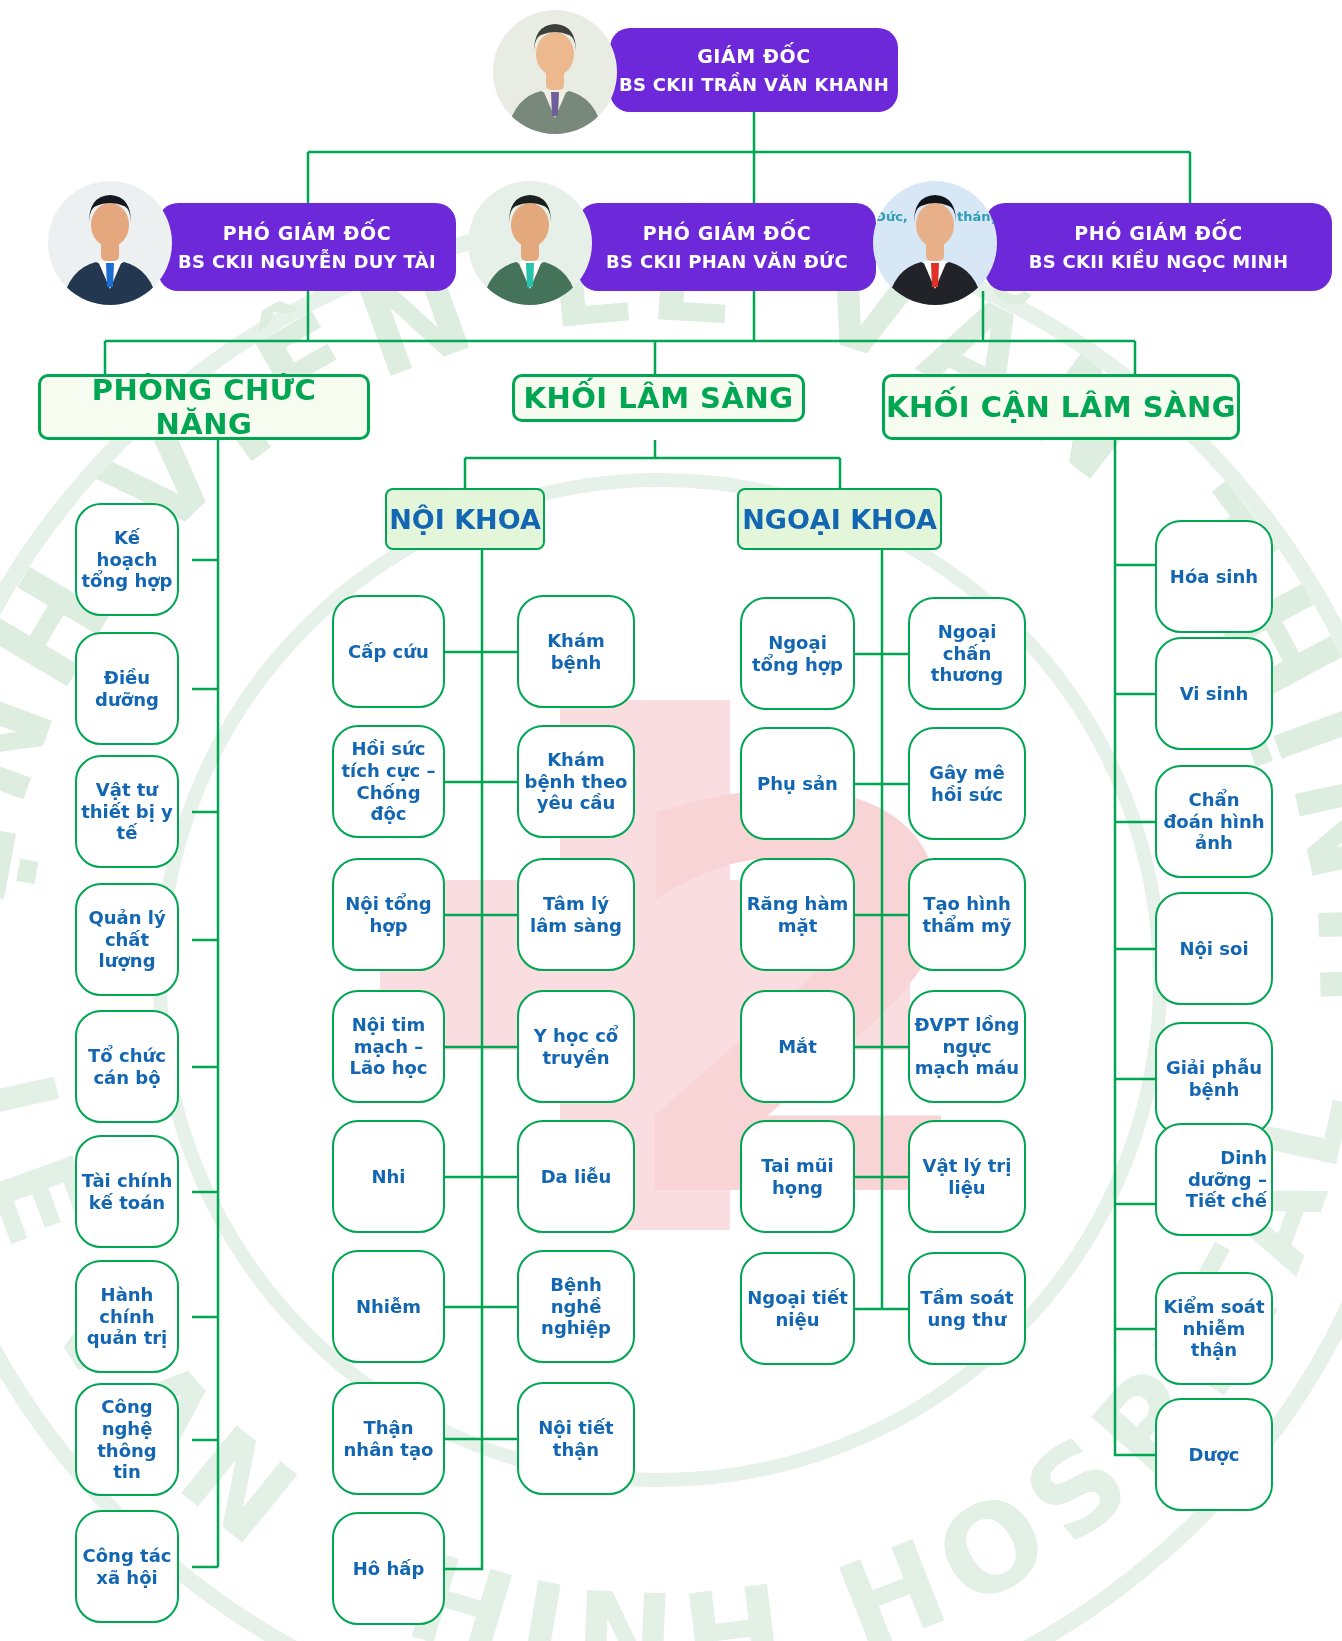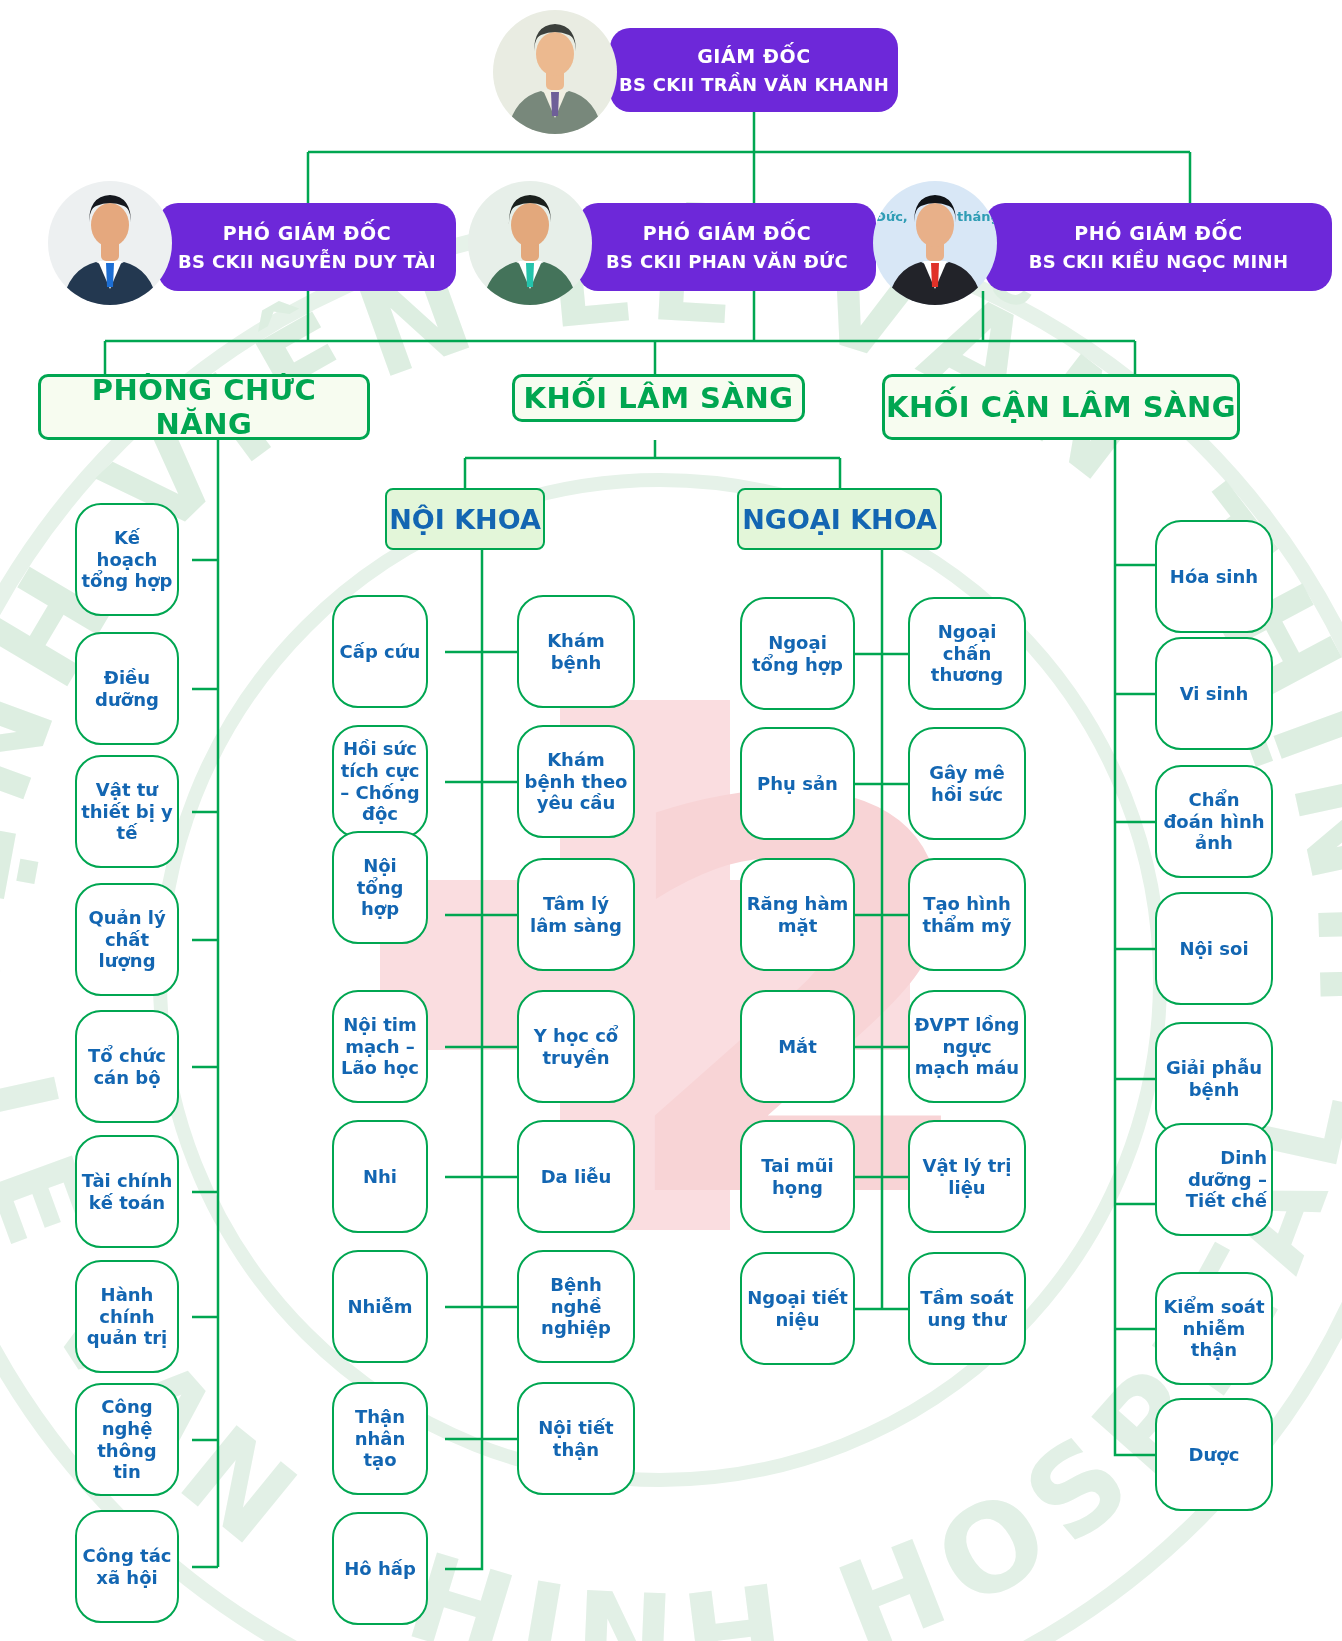--- a/index.html
+++ b/index.html
@@ -26,7 +26,7 @@
         display:flex;align-items:center;justify-content:center;text-align:center;color:#1366b2;
         font-weight:bold;font-size:18px;line-height:1.22;padding:4px;box-sizing:border-box;height:113px;}
   .col-f{left:75px;width:104px;}
-  .col-nl{left:332px;width:96px;}
+  .col-nl{left:332px;width:113px;}
   .col-nr{left:517px;width:118px;}
   .col-gl{left:740px;width:115px;}
   .col-gr{left:908px;width:118px;}

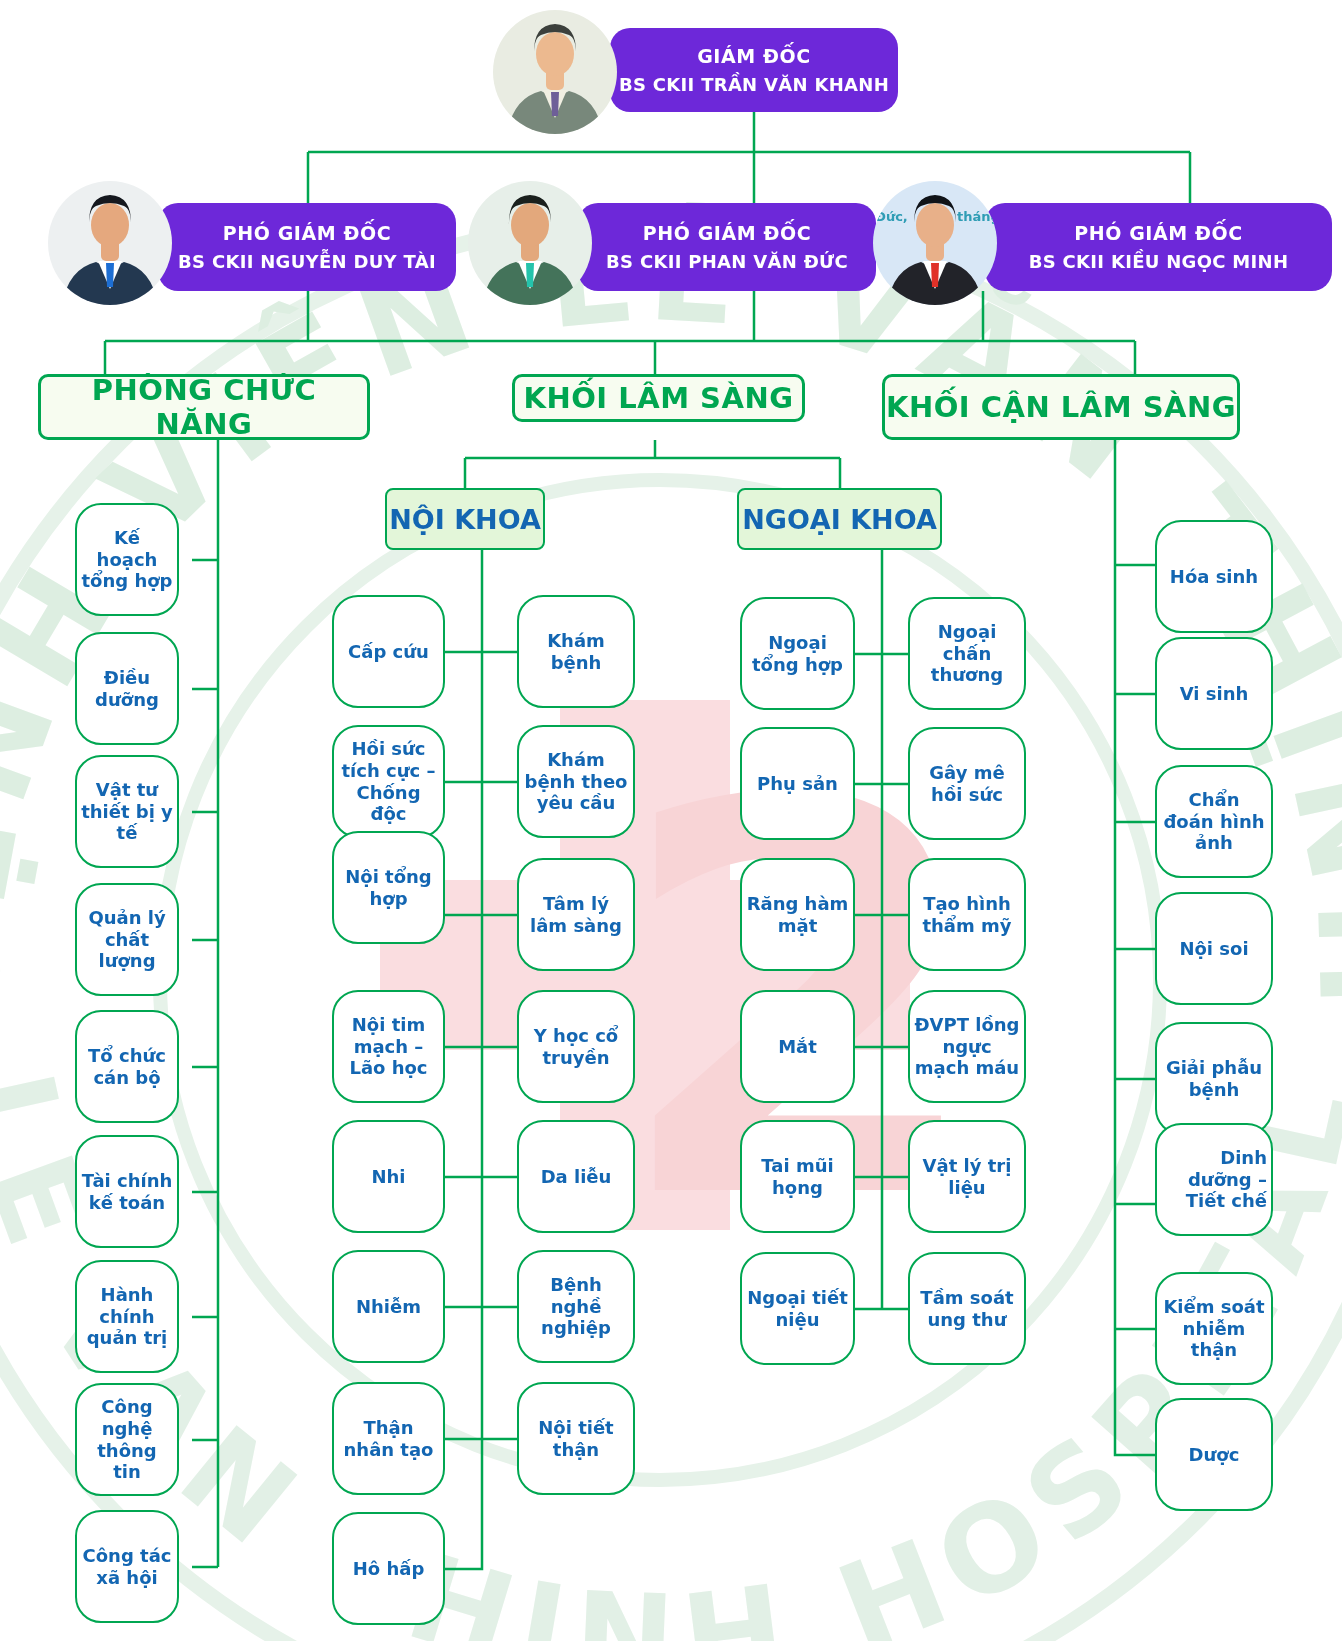--- a/index.html
+++ b/index.html
@@ -130,7 +130,7 @@
 
   <div class="dept col-nl" style="top:595px;">Cấp cứu</div>
   <div class="dept col-nl" style="top:725px;">Hồi sức tích cực – Chống độc</div>
-  <div class="dept col-nl" style="top:831px;">Nội tổng hợp</div>
+  <div class="dept col-nl" style="top:858px;">Nội tổng hợp</div>
   <div class="dept col-nl" style="top:990px;">Nội tim mạch – Lão học</div>
   <div class="dept col-nl" style="top:1120px;">Nhi</div>
   <div class="dept col-nl" style="top:1250px;">Nhiễm</div>

